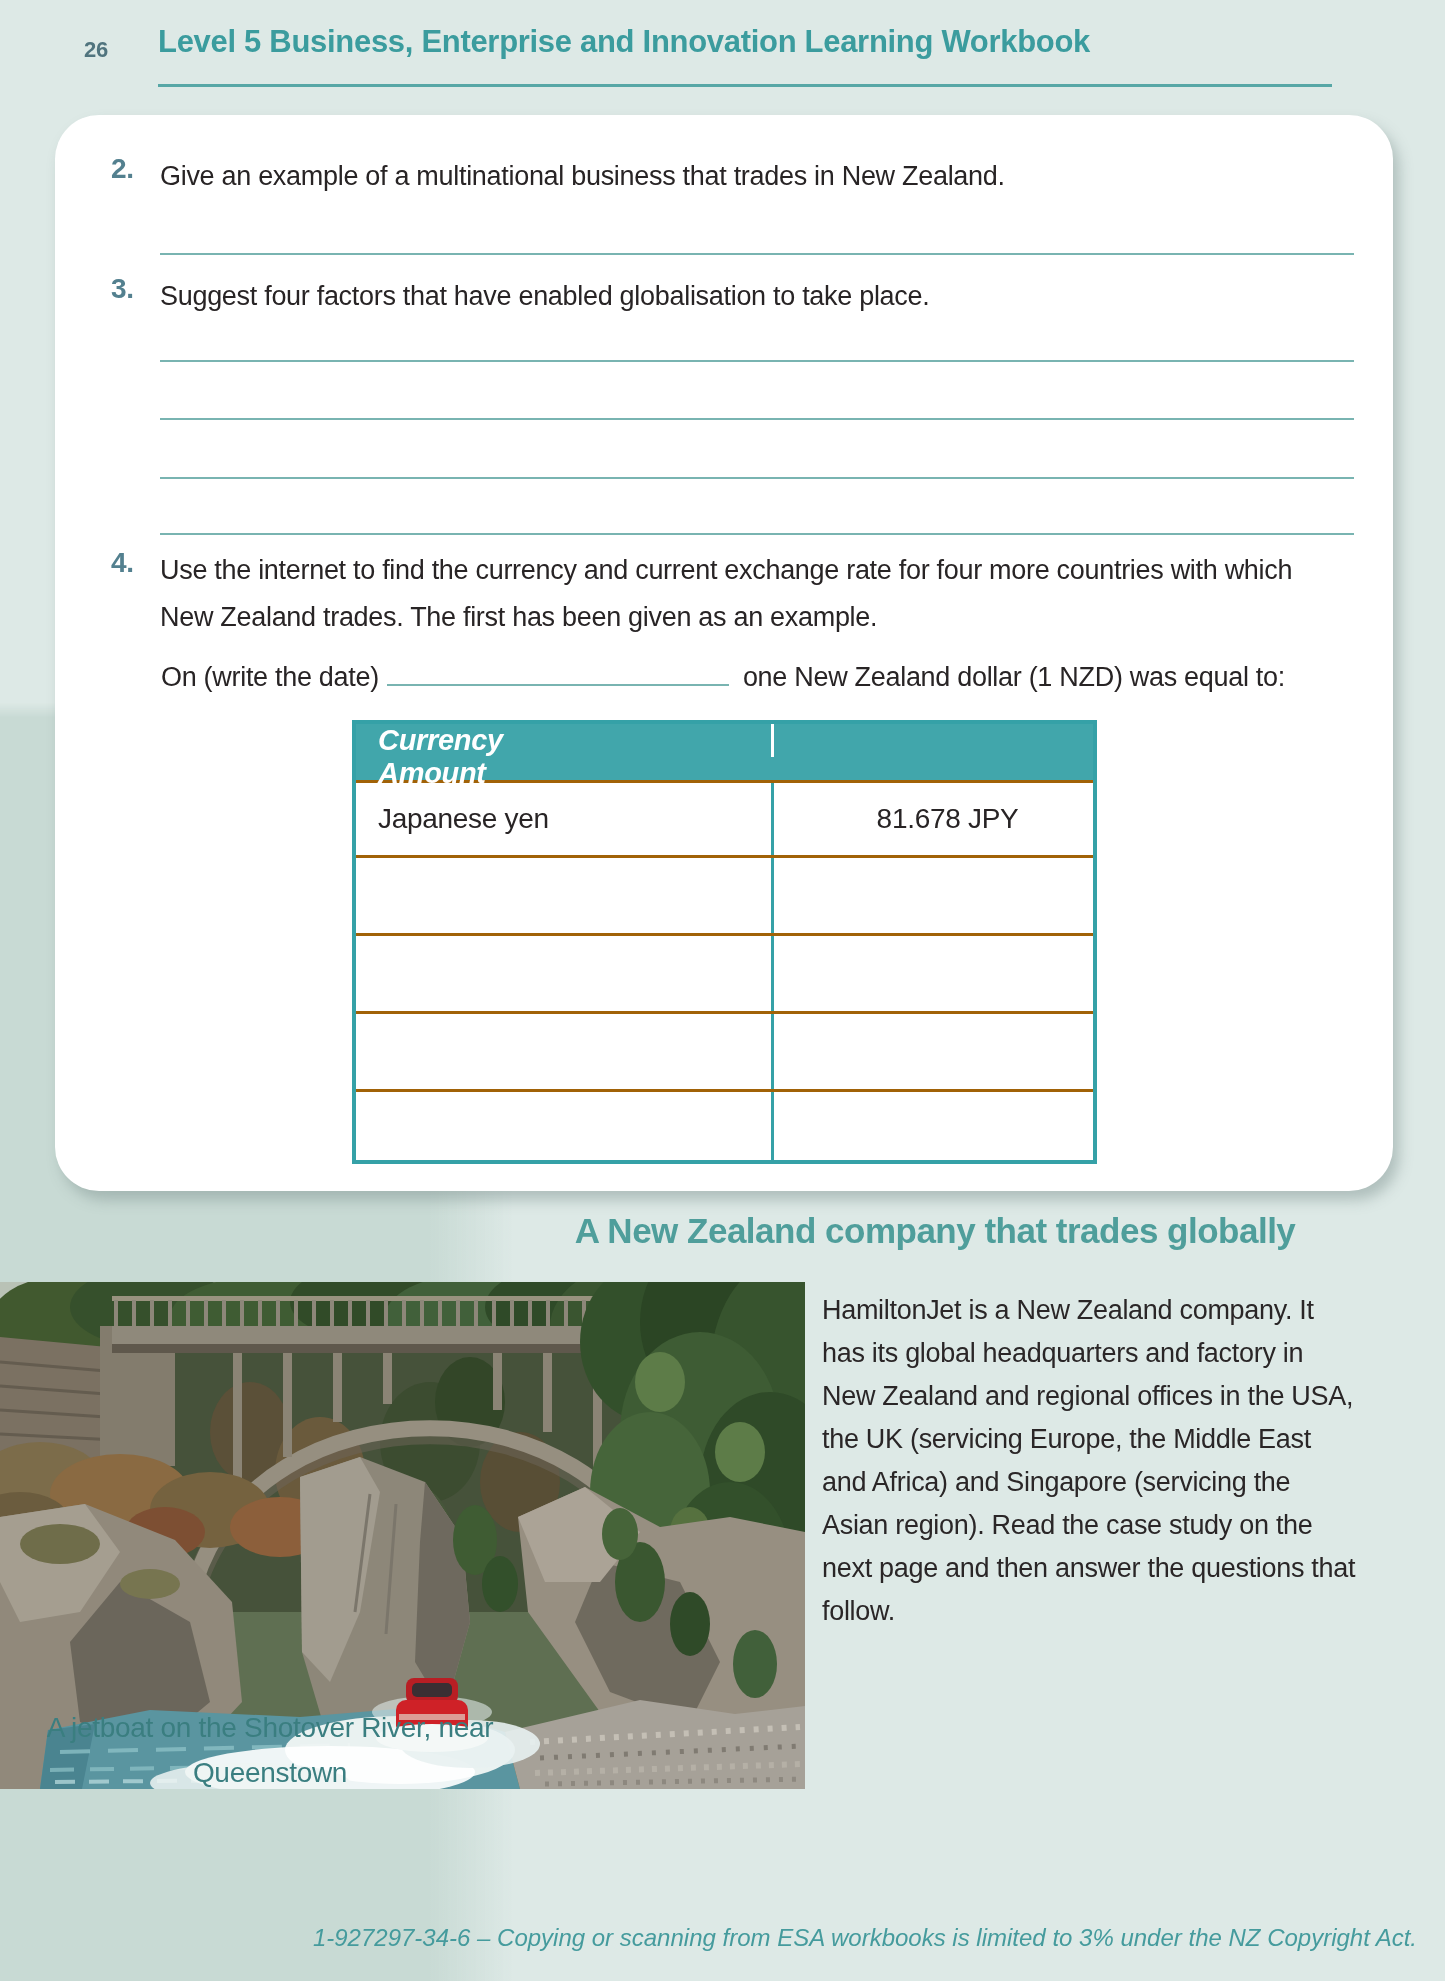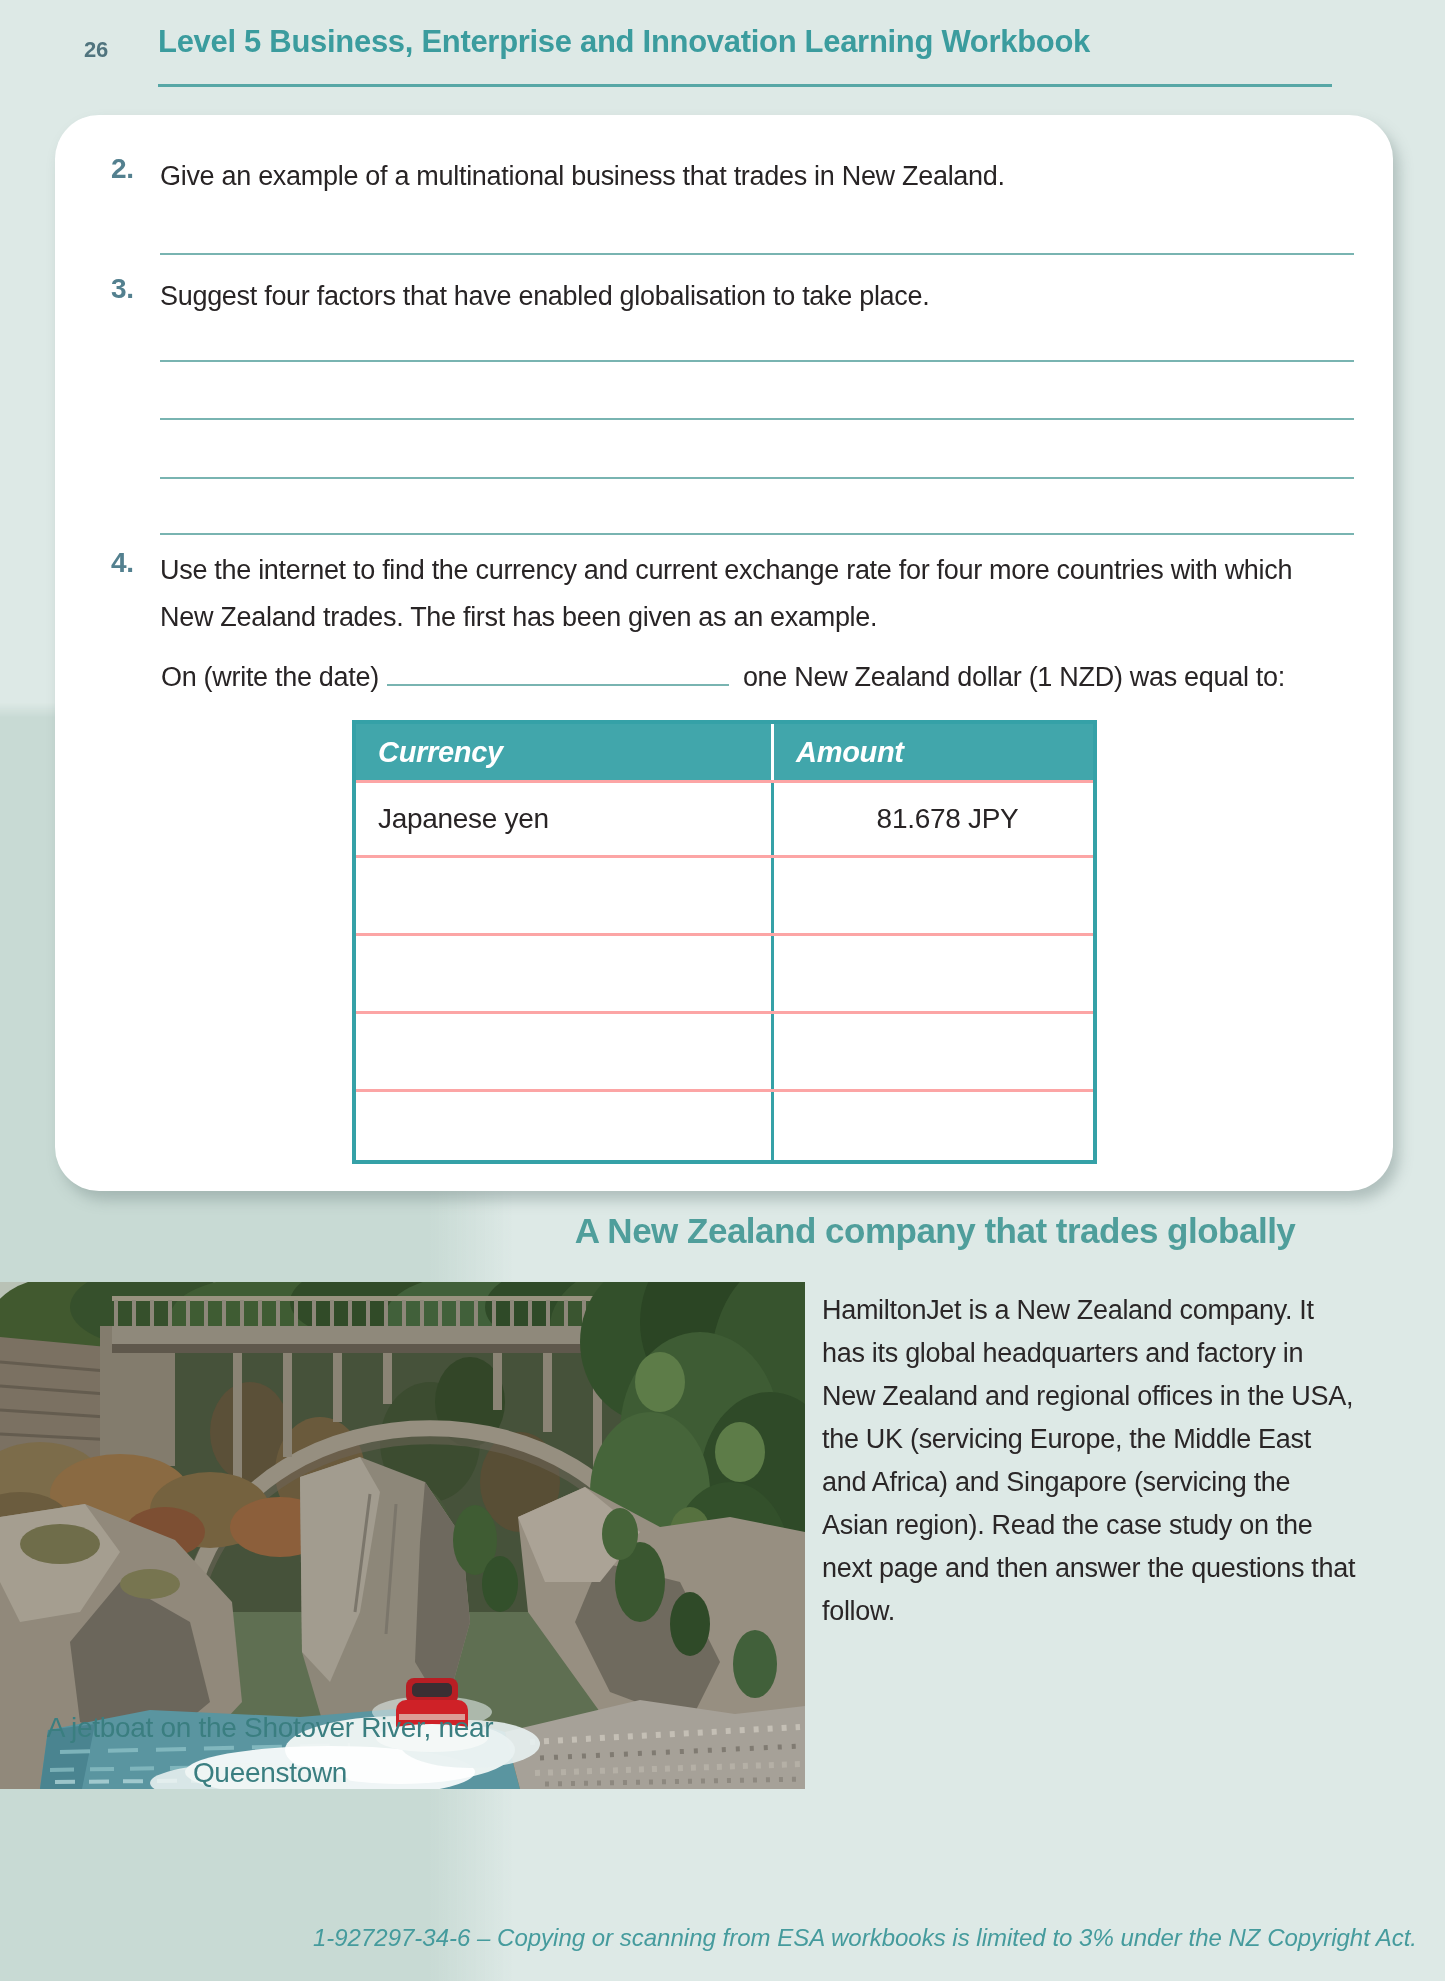--- a/index.html
+++ b/index.html
@@ -41,7 +41,7 @@
 
   
   .ctable{position:absolute;left:297px;top:605px;width:745px;background:#ffffff;border:4px solid #35a1a7;box-sizing:border-box;}
-  .thead{display:flex;height:56px;background:#41a6ab;}
+  .thead{display:flex;height:56px;background:#41a6ab;flex-direction:column;}
   .th{color:#ffffff;font-weight:bold;font-style:italic;font-size:29px;box-sizing:border-box;display:flex;align-items:center;padding-left:22px;}
   .th.c1{width:418px;border-right:3px solid #ffffff;}
   .th.c2{flex:1;}

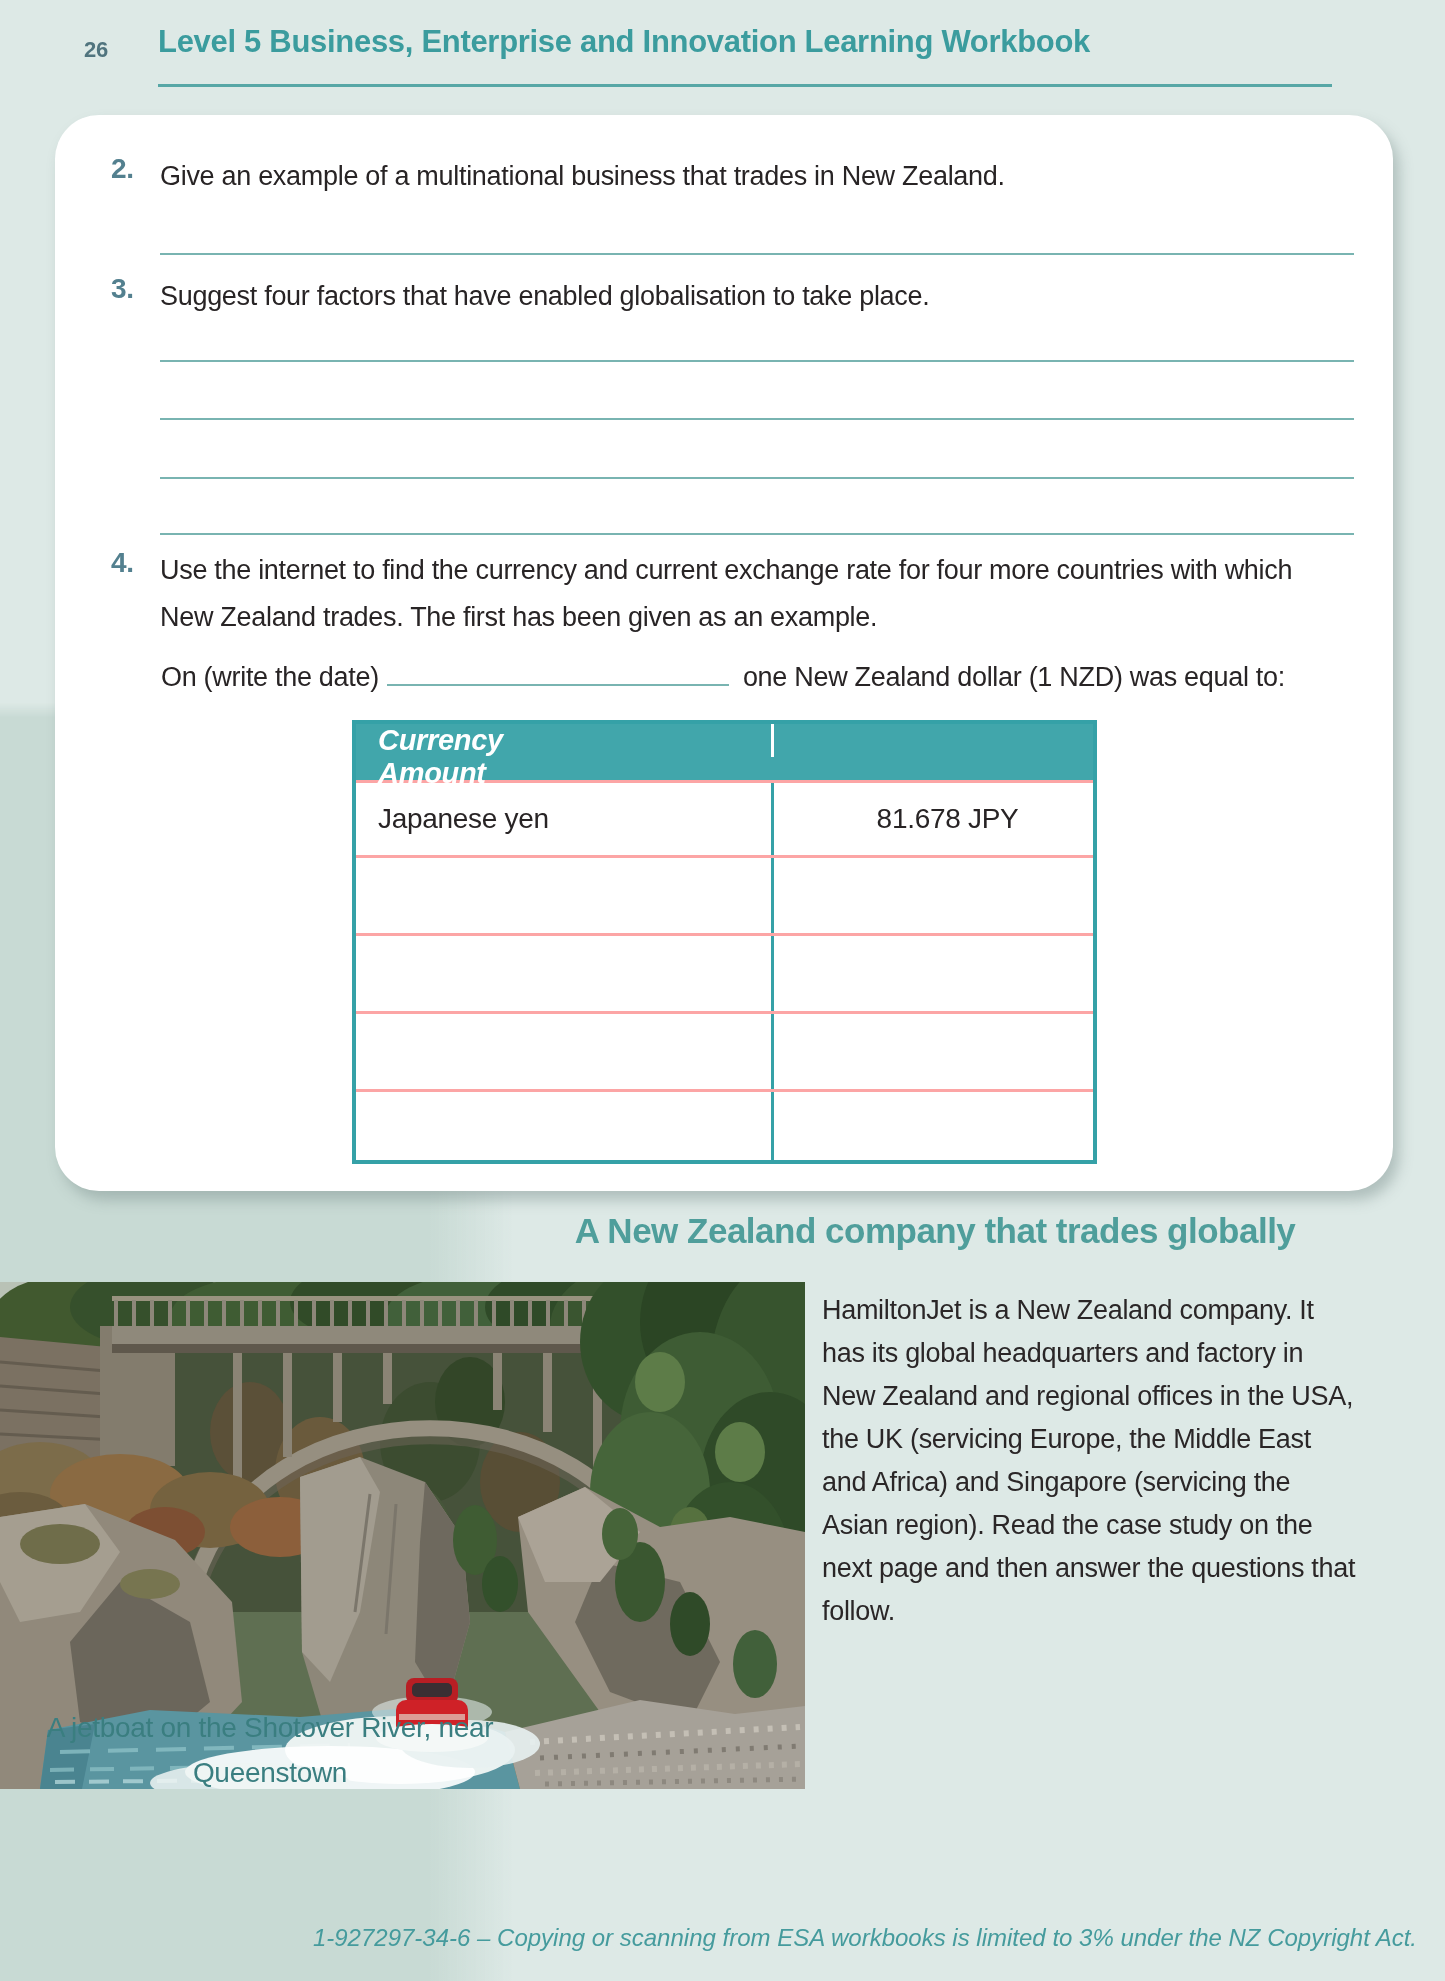--- a/index.html
+++ b/index.html
@@ -45,7 +45,7 @@
   .th{color:#ffffff;font-weight:bold;font-style:italic;font-size:29px;box-sizing:border-box;display:flex;align-items:center;padding-left:22px;}
   .th.c1{width:418px;border-right:3px solid #ffffff;}
   .th.c2{flex:1;}
-  .trow{display:flex;border-top:3px solid #fca5a5;}
+  .trow{display:flex;border-top:3px solid #a16207;}
   .td{box-sizing:border-box;display:flex;align-items:center;font-size:28px;color:#282425;}
   .td.c1{width:418px;border-right:3px solid #35a1a7;padding-left:22px;}
   .td.c2{flex:1;justify-content:center;padding-left:28px;}

